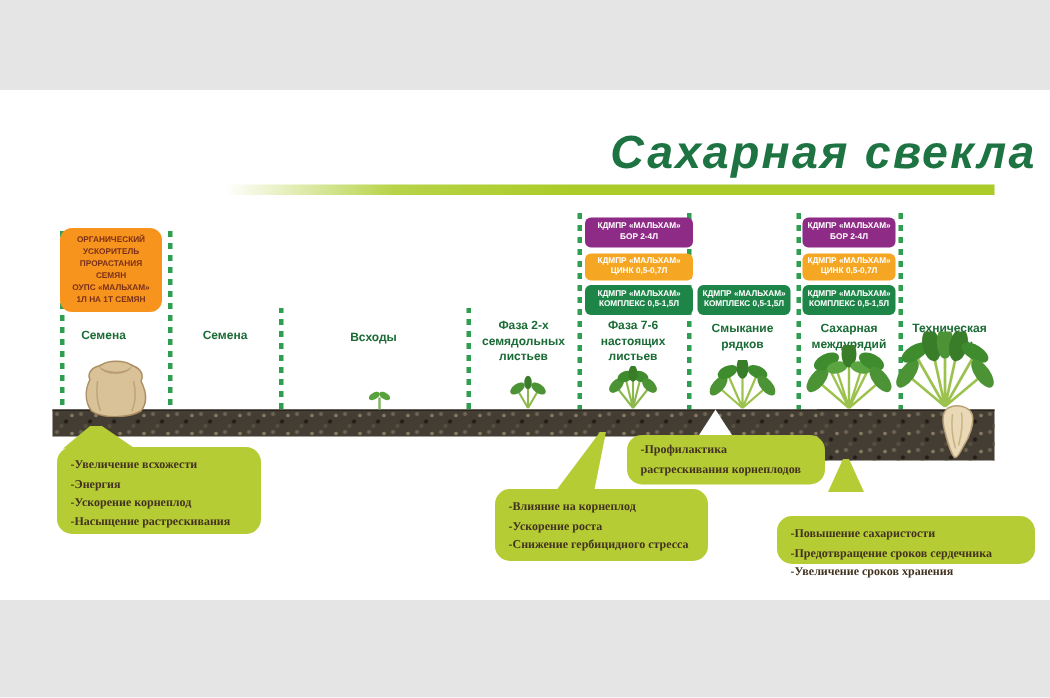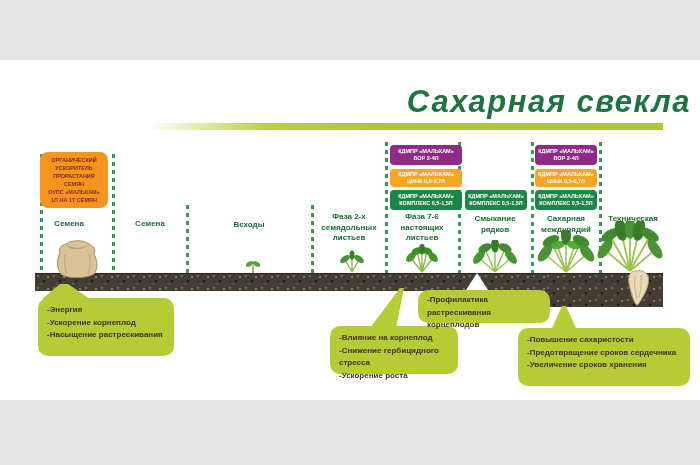--- a/index.html
+++ b/index.html
@@ -44,7 +44,7 @@
 
   
   .bubble{position:absolute;background:#b5cc35;border-radius:10px;color:#42321f;
-        font-size:8px;font-weight:bold;line-height:12.5px;box-sizing:border-box;padding:6px 9px;}
+        font-size:8px;font-weight:bold;line-height:12.5px;box-sizing:border-box;padding:6px 9px;font-family:Liberation Serif, serif;}
   .tail{position:absolute;}
 
   .plant{position:absolute;}

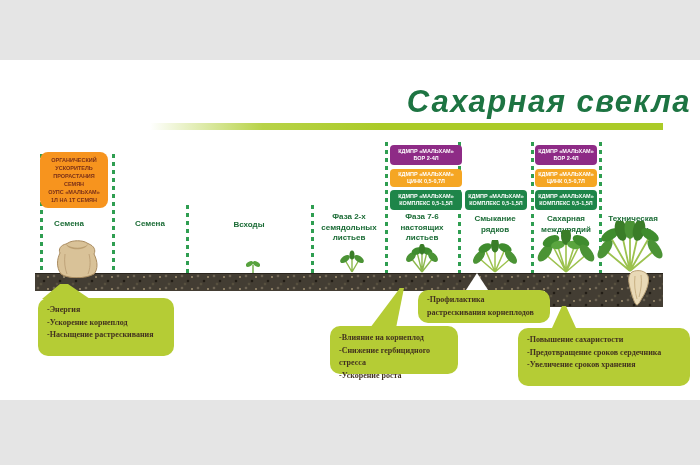--- a/index.html
+++ b/index.html
@@ -131,6 +131,7 @@
   </svg>
 
   <div class="bubble" style="left:38px;top:298px;width:136px;height:58px">
+    <div>-Увеличение всхожести</div>
     <div>-Энергия</div>
     <div>-Ускорение корнеплод</div>
     <div>-Насыщение растрескивания</div>

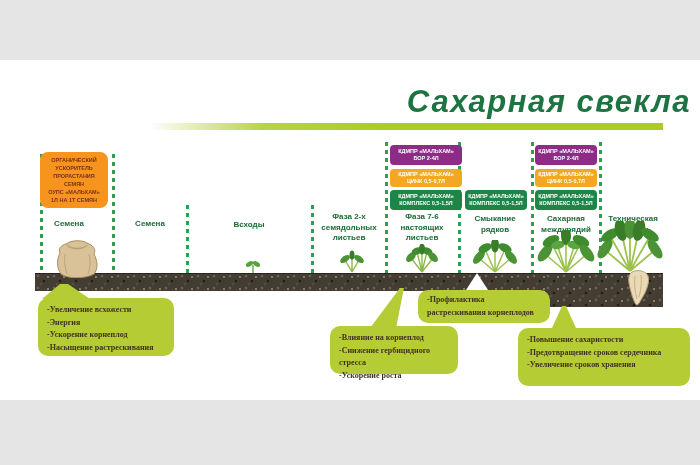--- a/index.html
+++ b/index.html
@@ -136,7 +136,7 @@
     <div>-Ускорение корнеплод</div>
     <div>-Насыщение растрескивания</div>
   </div>
-  <div class="bubble" style="left:330px;top:326px;width:128px;height:48px">
+  <div class="bubble" style="left:330px;top:326px;width:142px;height:48px">
     <div>-Влияние на корнеплод</div>
     <div>-Снижение гербицидного стресса</div>
     <div>-Ускорение роста</div>

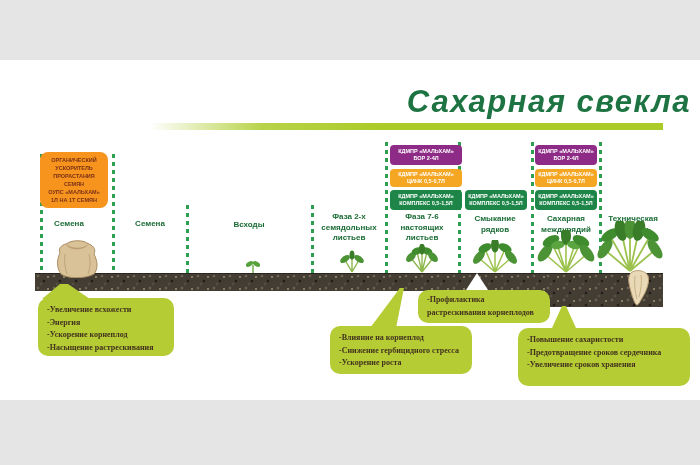--- a/index.html
+++ b/index.html
@@ -144,7 +144,7 @@
   <div class="bubble" style="left:418px;top:290px;width:132px;height:33px;padding:4px 9px">
     <div>-Профилактика растрескивания корнеплодов</div>
   </div>
-  <div class="bubble" style="left:518px;top:328px;width:172px;height:58px">
+  <div class="bubble" style="left:518px;top:344px;width:172px;height:32px">
     <div>-Повышение сахаристости</div>
     <div>-Предотвращение сроков сердечника</div>
     <div>-Увеличение сроков хранения</div>

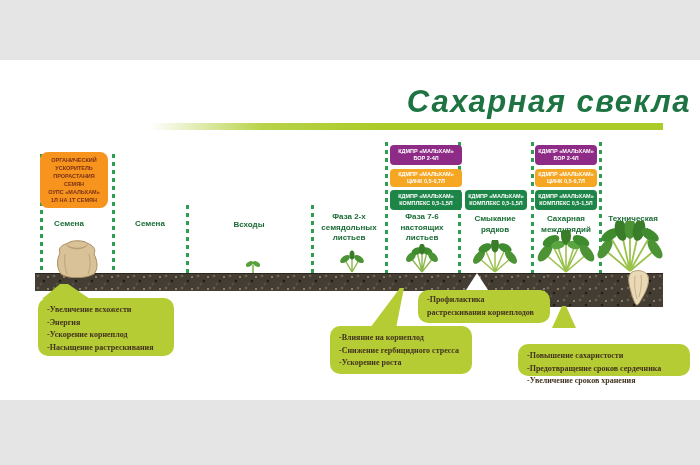--- a/index.html
+++ b/index.html
@@ -138,8 +138,8 @@
   </div>
   <div class="bubble" style="left:330px;top:326px;width:142px;height:48px">
     <div>-Влияние на корнеплод</div>
+    <div>-Ускорение роста</div>
     <div>-Снижение гербицидного стресса</div>
-    <div>-Ускорение роста</div>
   </div>
   <div class="bubble" style="left:418px;top:290px;width:132px;height:33px;padding:4px 9px">
     <div>-Профилактика растрескивания корнеплодов</div>

